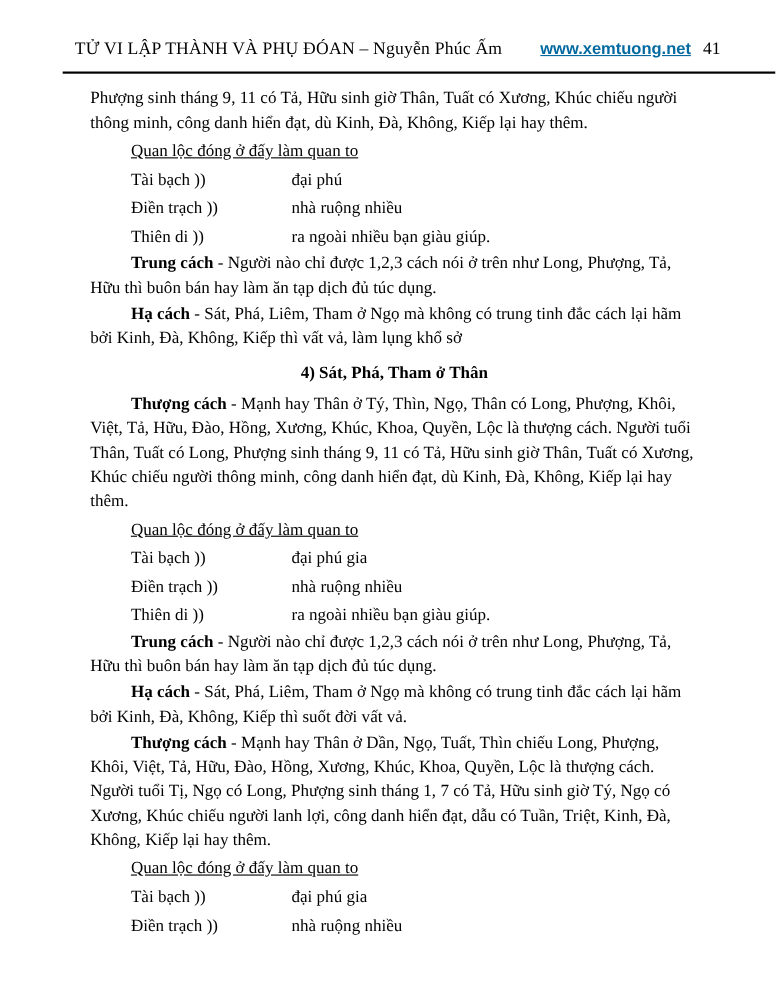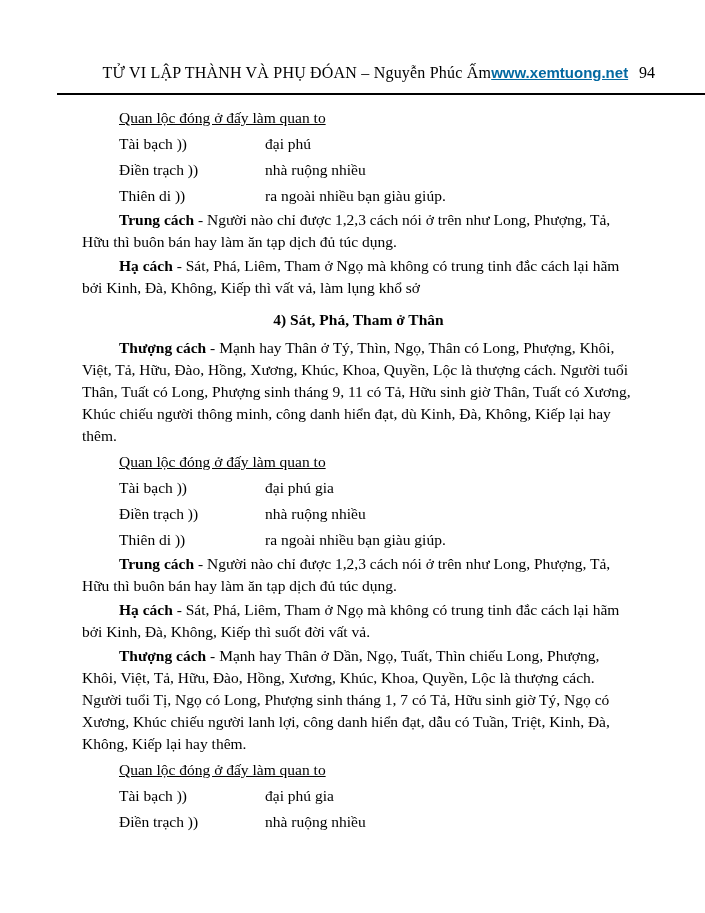--- a/index.html
+++ b/index.html
@@ -15,9 +15,9 @@
   }
   .page-header {
     display: flex;
-    justify-content: flex-end;
+    justify-content: space-between;
     align-items: baseline;
-    padding: 64px 50px 0 68px;
+    padding: 36px 50px 0 68px;
   }
   .header-title {
     font-size: 16px;

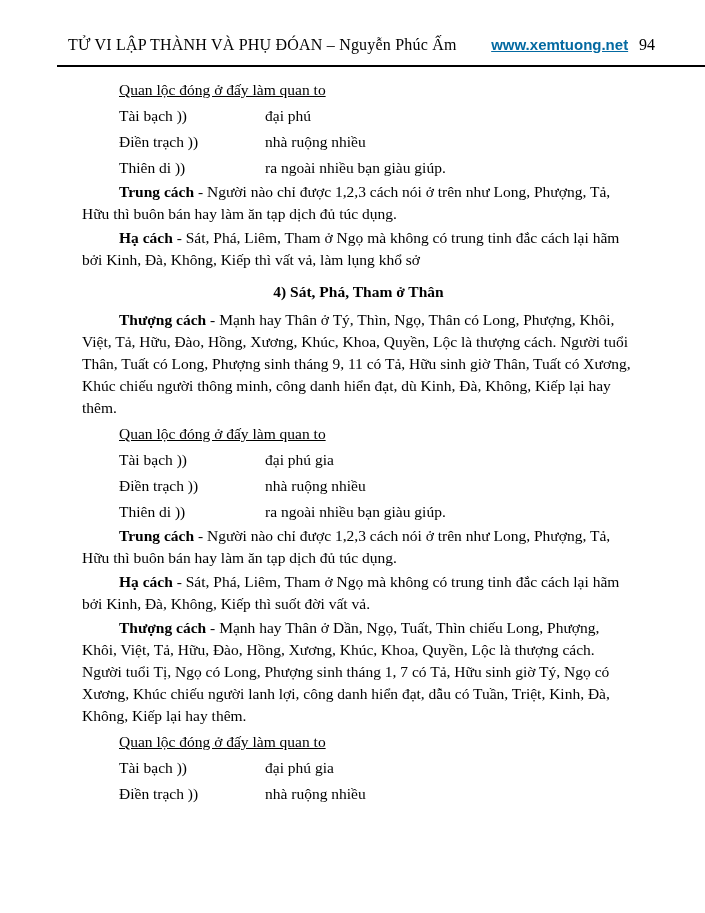--- a/index.html
+++ b/index.html
@@ -68,7 +68,7 @@
   <span class="header-title">TỬ VI LẬP THÀNH VÀ PHỤ ĐÓAN – Nguyễn Phúc Ấm</span>
   <span class="header-right">
     <a class="header-link" style="color: #0369a1;">www.xemtuong.net</a>
-    <span class="header-page">94</span>
+    <span class="header-page">41</span>
   </span>
 </div>
 <div class="header-rule"></div>

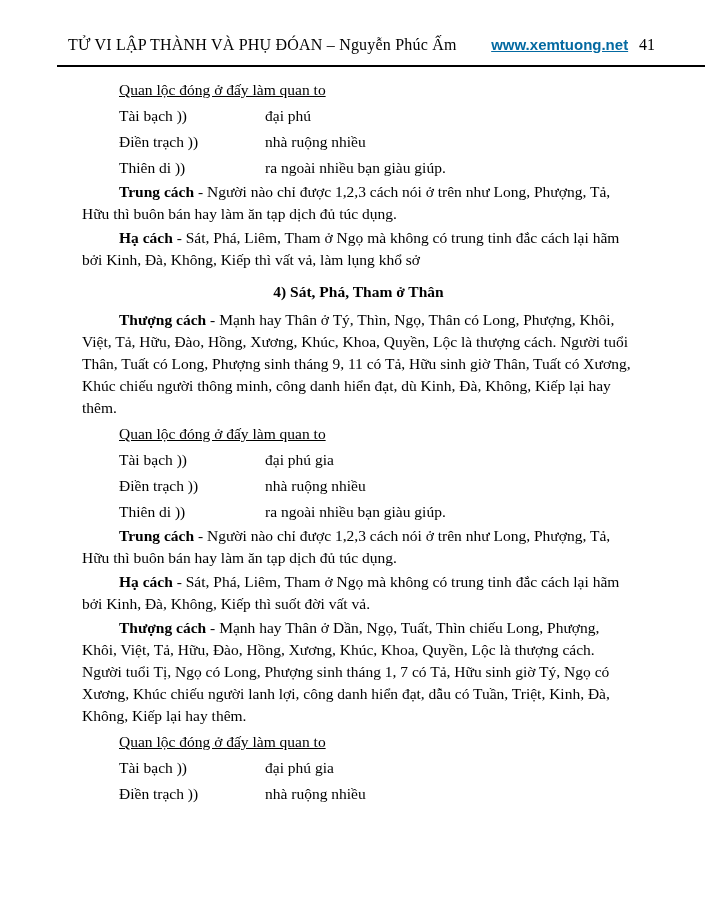--- a/index.html
+++ b/index.html
@@ -75,6 +75,7 @@
 
 <div class="content">
 
+  <p class="para">Phượng sinh tháng 9, 11  có Tả, Hữu sinh giờ Thân, Tuất có Xương, Khúc chiếu người thông minh, công danh hiển đạt, dù Kinh, Đà, Không, Kiếp lại hay thêm.</p>
 
   <p class="indent-line">Quan lộc đóng ở đấy làm quan to</p>
   <div class="kv-row">

